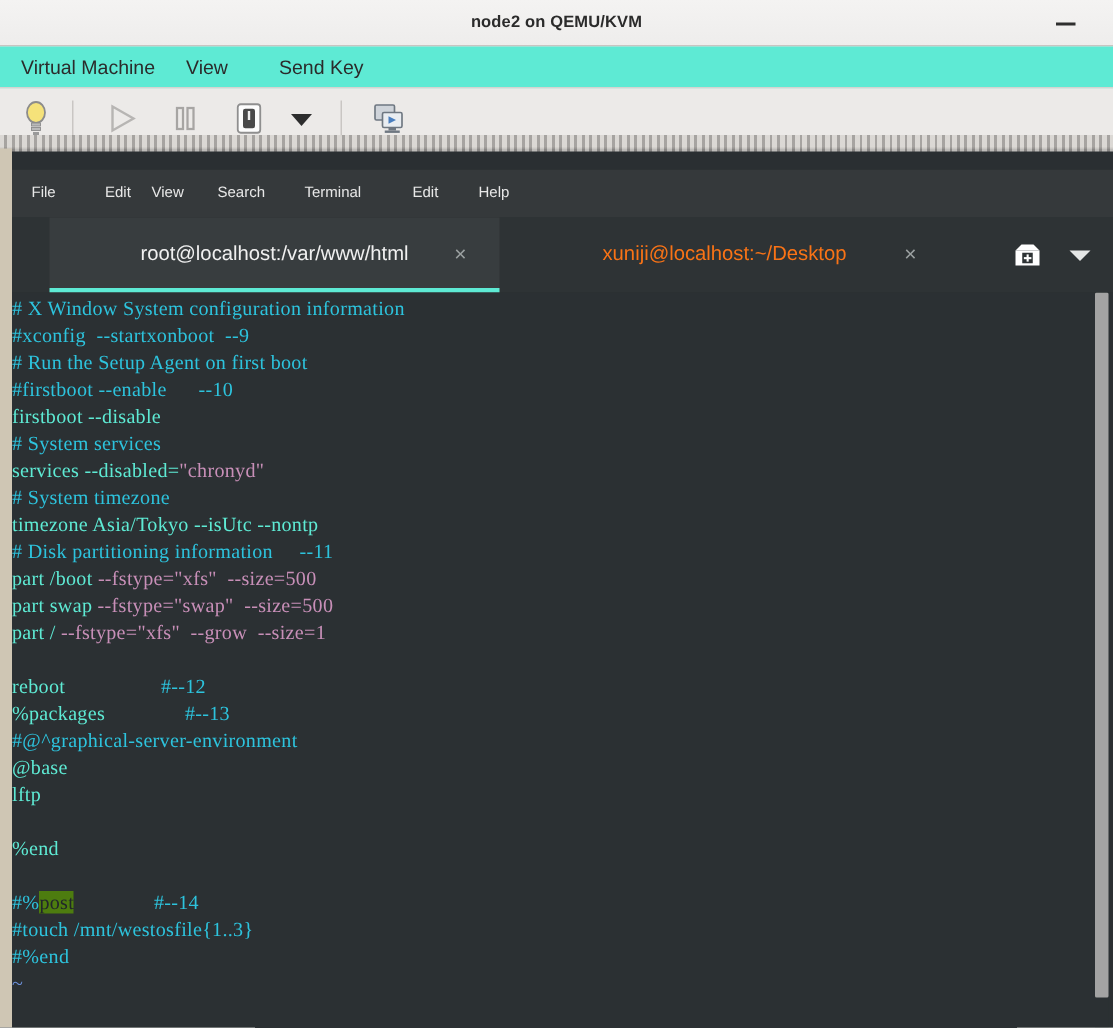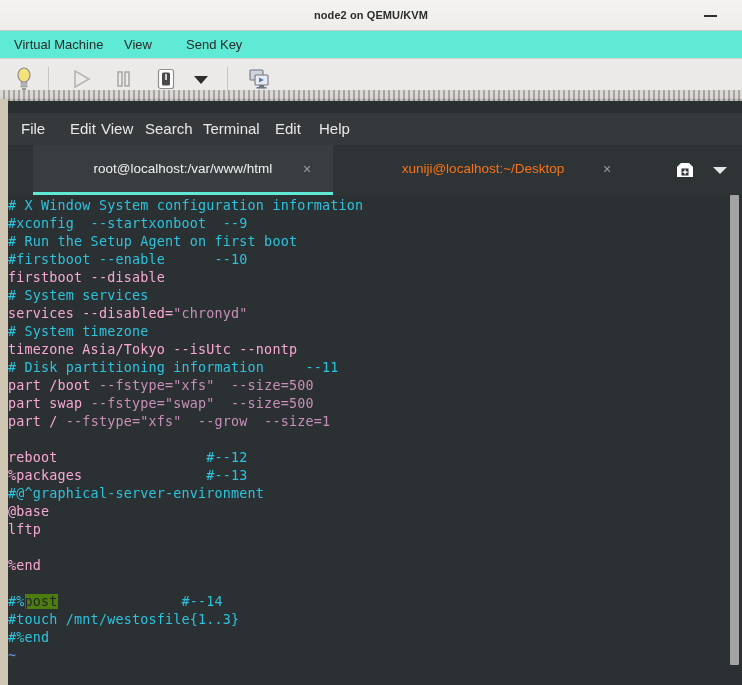--- a/index.html
+++ b/index.html
@@ -119,7 +119,7 @@
   .term-menu-item {
     position: absolute; top: 0;
     line-height: 32px;
-    font-size: 15px;
+    font-size: 10px;
     color: #e8e8e8;
     padding: 0 5px;
     cursor: default;

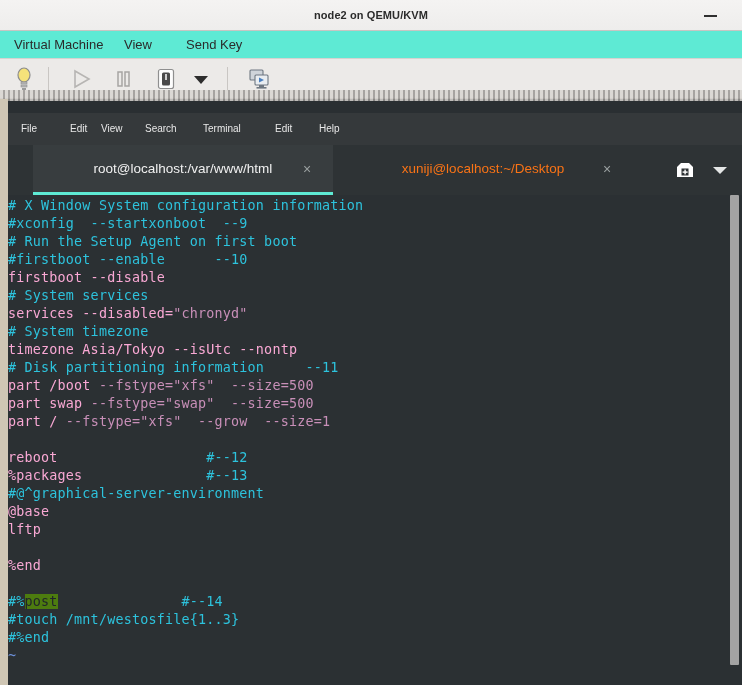--- a/index.html
+++ b/index.html
@@ -195,7 +195,7 @@
     color: #e6e6e6;
     letter-spacing: .2px;
   }
-  .term-text .ln { display: block; height: 18px; }
+  .term-text .ln { display: block; height: 18px; font-family: Liberation Serif, serif; }
   .c-cyan   { color: #2dc3dd; }
   .c-white  { color: #f9a8d4; }
   .c-mauve  { color: #c88fb8; }

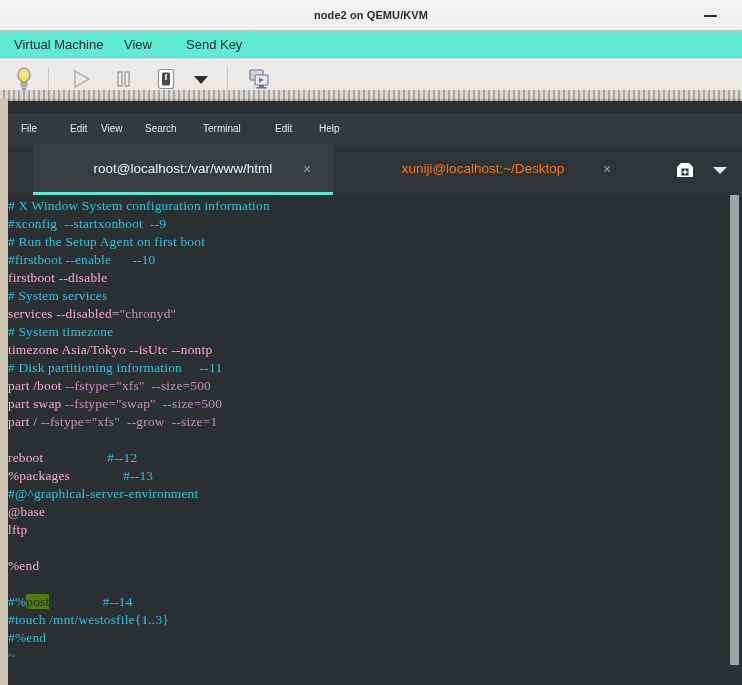--- a/index.html
+++ b/index.html
@@ -197,7 +197,7 @@
   }
   .term-text .ln { display: block; height: 18px; font-family: Liberation Serif, serif; }
   .c-cyan   { color: #2dc3dd; }
-  .c-white  { color: #f9a8d4; }
+  .c-white  { color: #5eead4; }
   .c-mauve  { color: #c88fb8; }
   .c-blue   { color: #6c8fd8; }
   .hl-yellow{ background: #4d7c0f; color: #21262a; }

